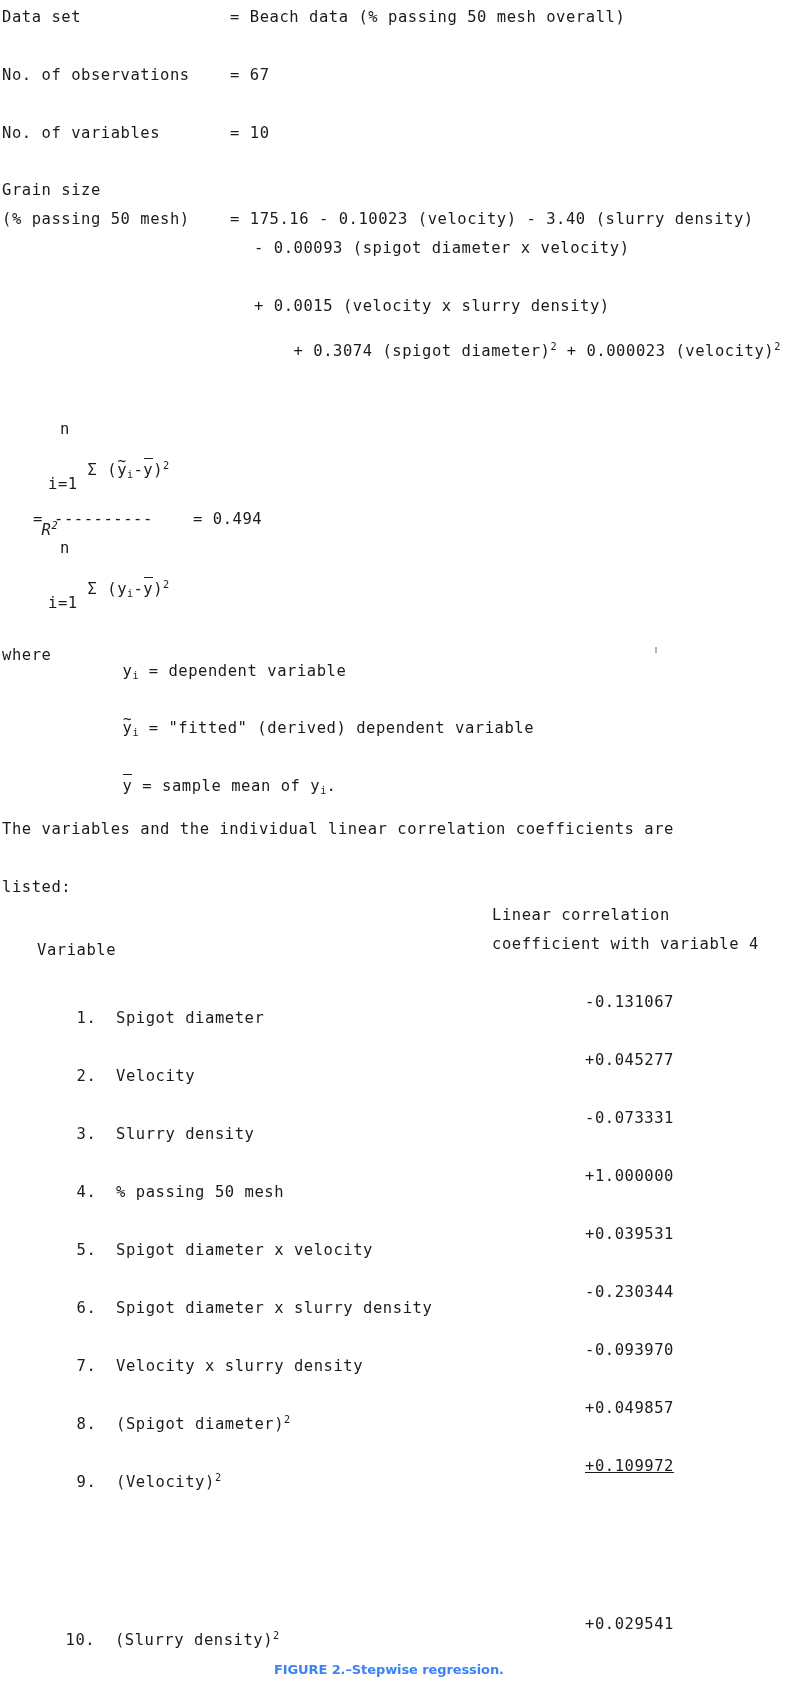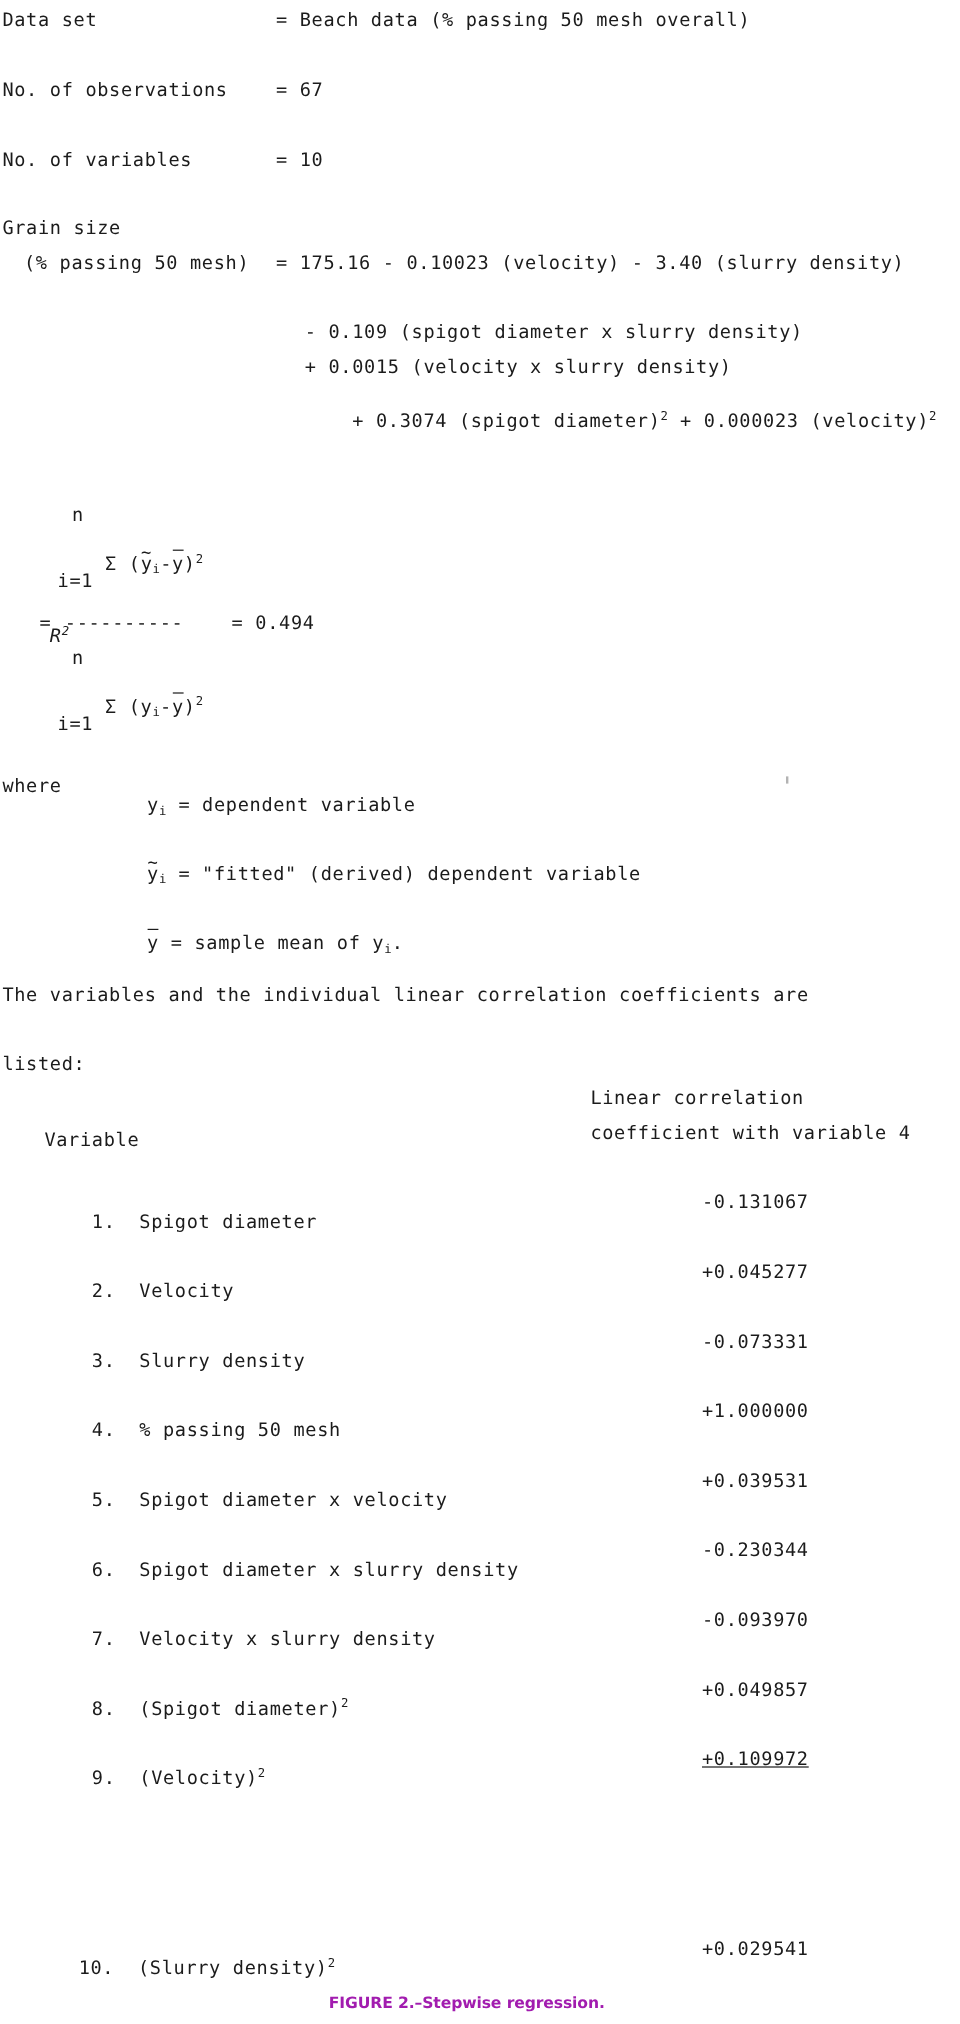--- a/index.html
+++ b/index.html
@@ -97,7 +97,7 @@
   <div class="row" style="left:230px; top:126px;">= 10</div>
 
   <div class="row" style="left:2px; top:183px;">Grain size</div>
-  <div class="row" style="left:20px; top:212px;">(% passing 50 mesh)</div>
+  <div class="row" style="left:2px; top:212px;">(% passing 50 mesh)</div>
 
   <div class="row" style="left:230px; top:212px;">= 175.16 - 0.10023 (velocity) - 3.40 (slurry density)</div>
   <div class="row" style="left:254px; top:270px;">- 0.109 (spigot diameter x slurry density)</div>

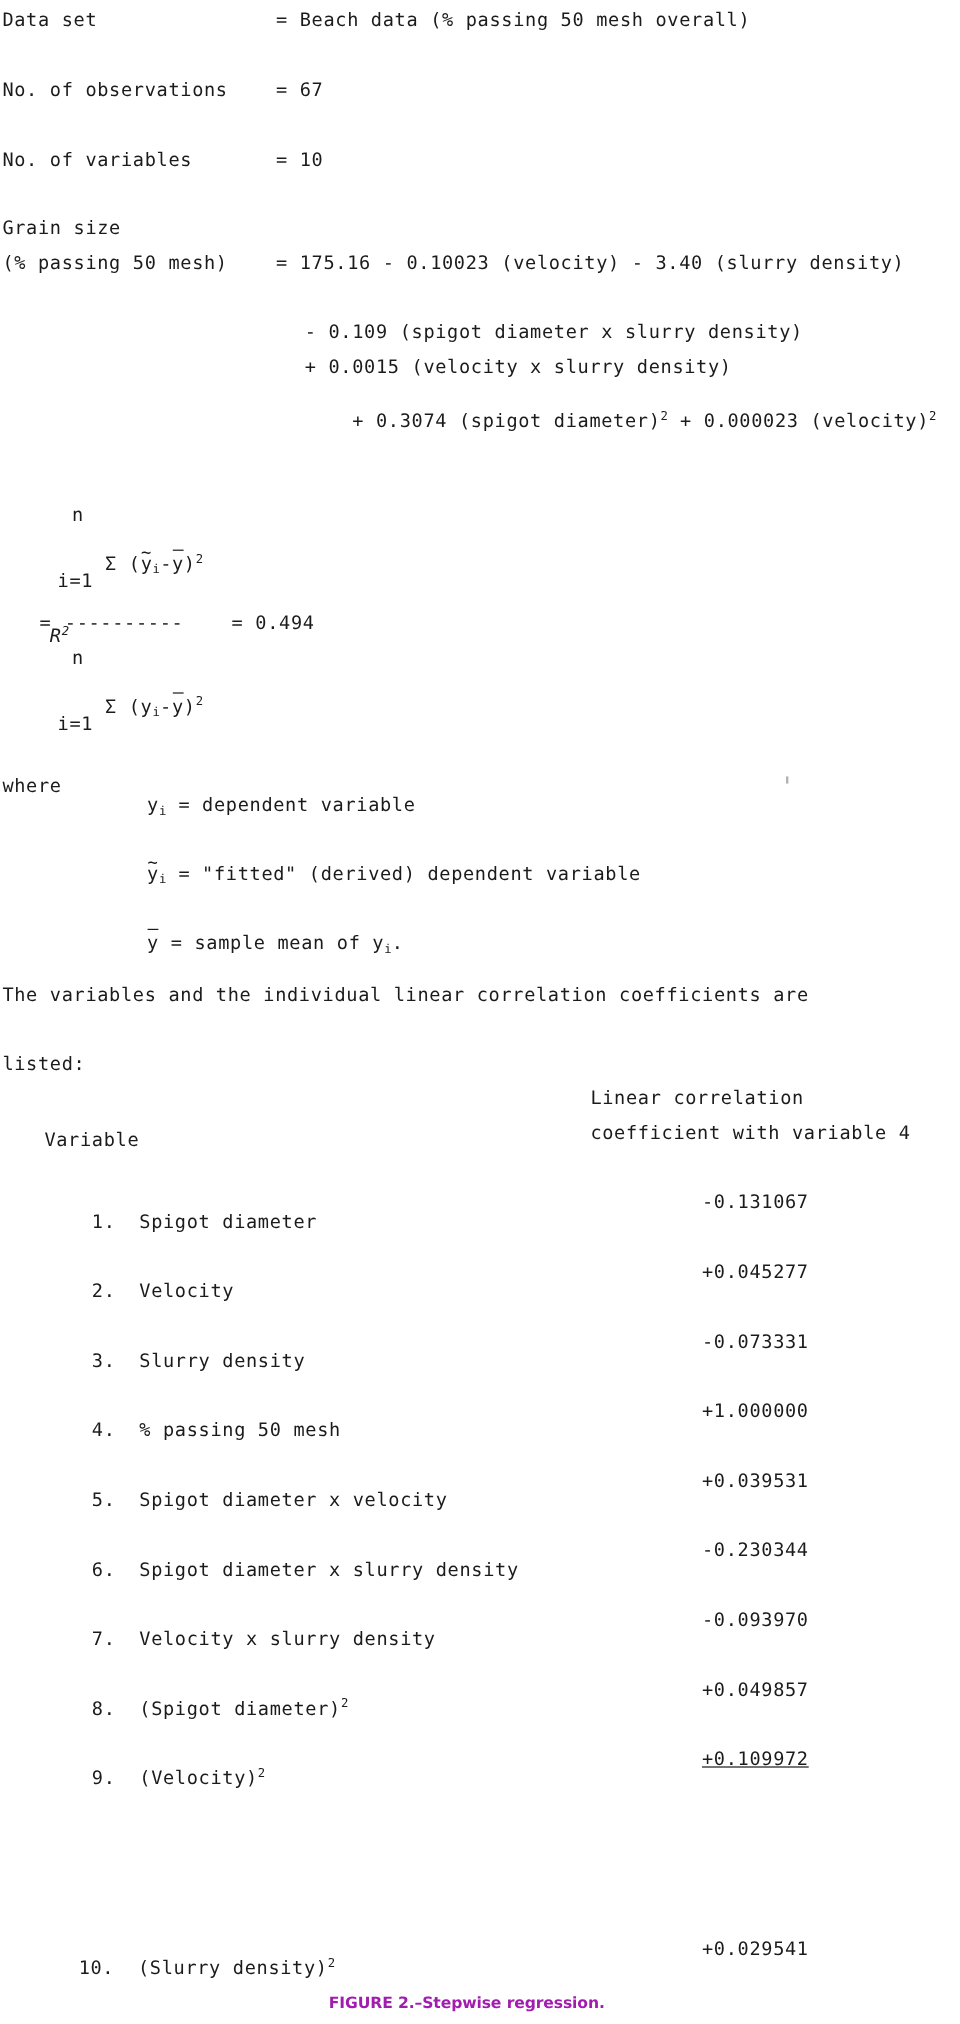--- a/index.html
+++ b/index.html
@@ -100,6 +100,7 @@
   <div class="row" style="left:2px; top:212px;">(% passing 50 mesh)</div>
 
   <div class="row" style="left:230px; top:212px;">= 175.16 - 0.10023 (velocity) - 3.40 (slurry density)</div>
+  <div class="row" style="left:254px; top:241px;">- 0.00093 (spigot diameter x velocity)</div>
   <div class="row" style="left:254px; top:270px;">- 0.109 (spigot diameter x slurry density)</div>
   <div class="row" style="left:254px; top:299px;">+ 0.0015 (velocity x slurry density)</div>
 

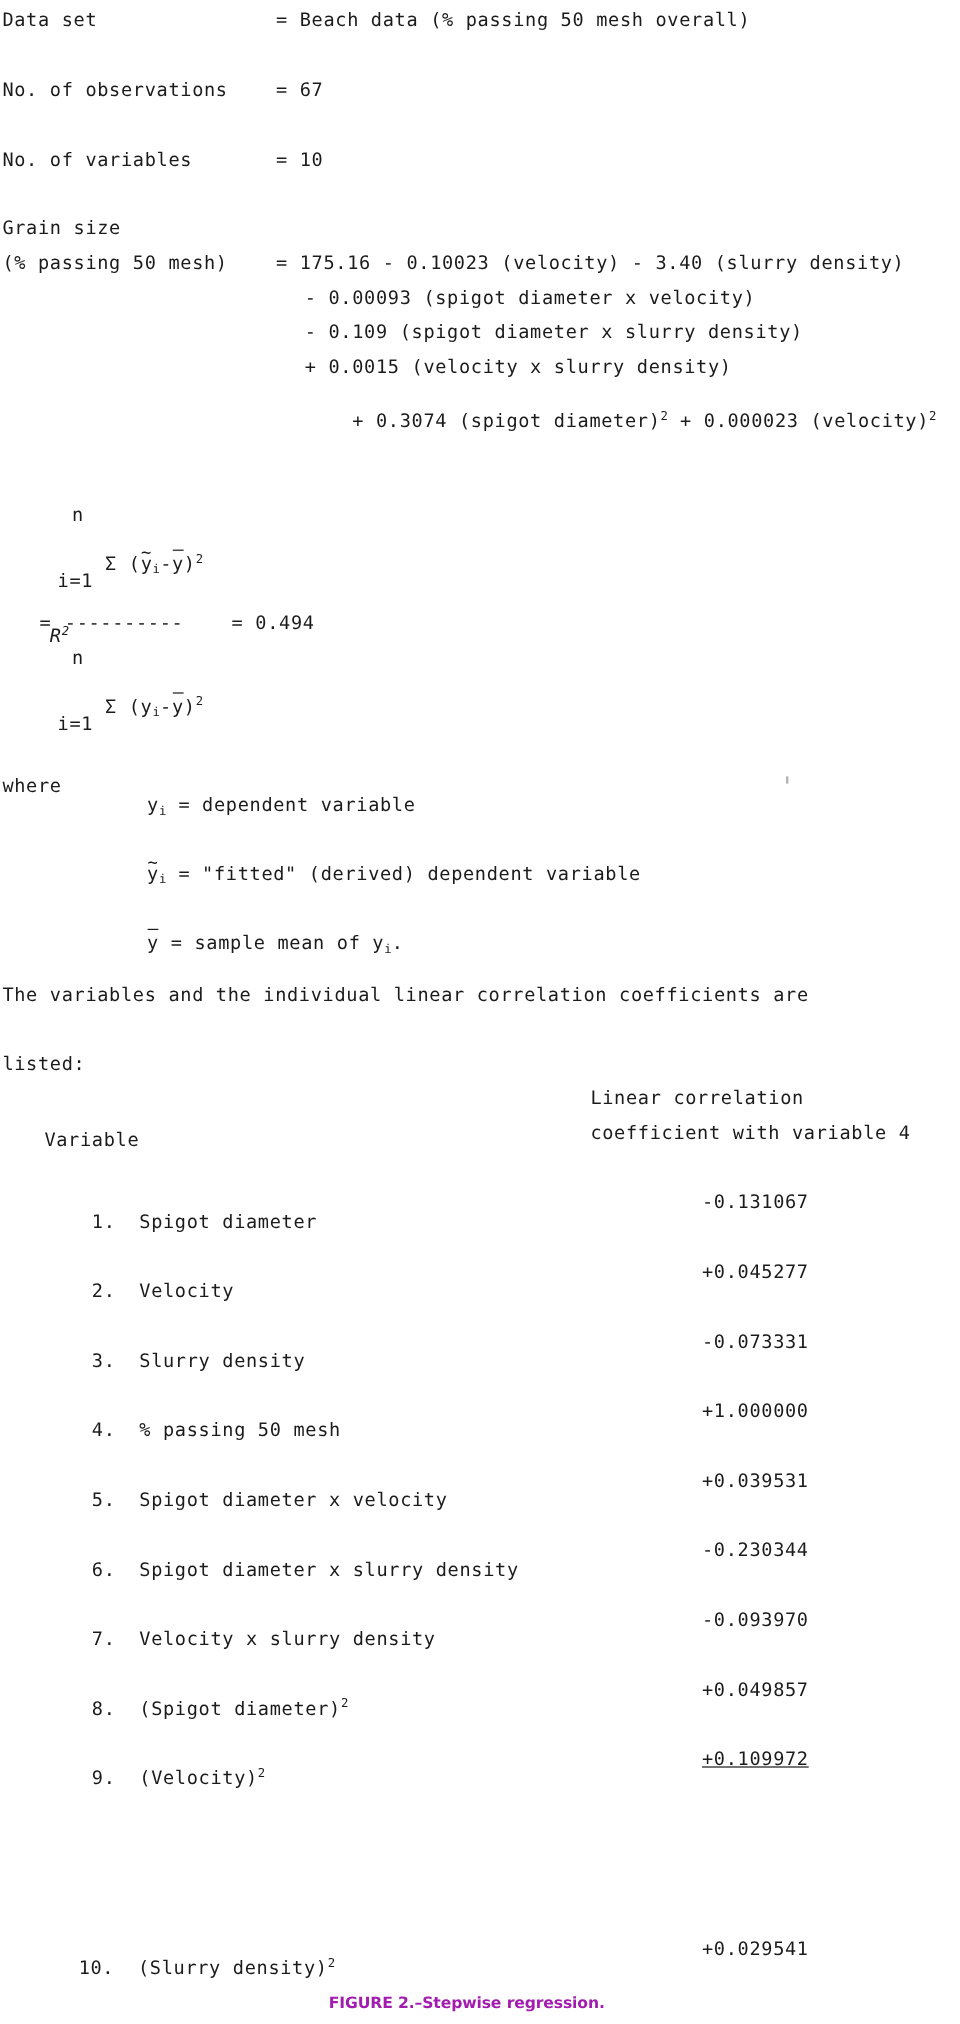--- a/index.html
+++ b/index.html
@@ -101,7 +101,6 @@
 
   <div class="row" style="left:230px; top:212px;">= 175.16 - 0.10023 (velocity) - 3.40 (slurry density)</div>
   <div class="row" style="left:254px; top:241px;">- 0.00093 (spigot diameter x velocity)</div>
-  <div class="row" style="left:254px; top:270px;">- 0.109 (spigot diameter x slurry density)</div>
   <div class="row" style="left:254px; top:299px;">+ 0.0015 (velocity x slurry density)</div>
 
   <div class="row" style="left:254px; top:328px;">

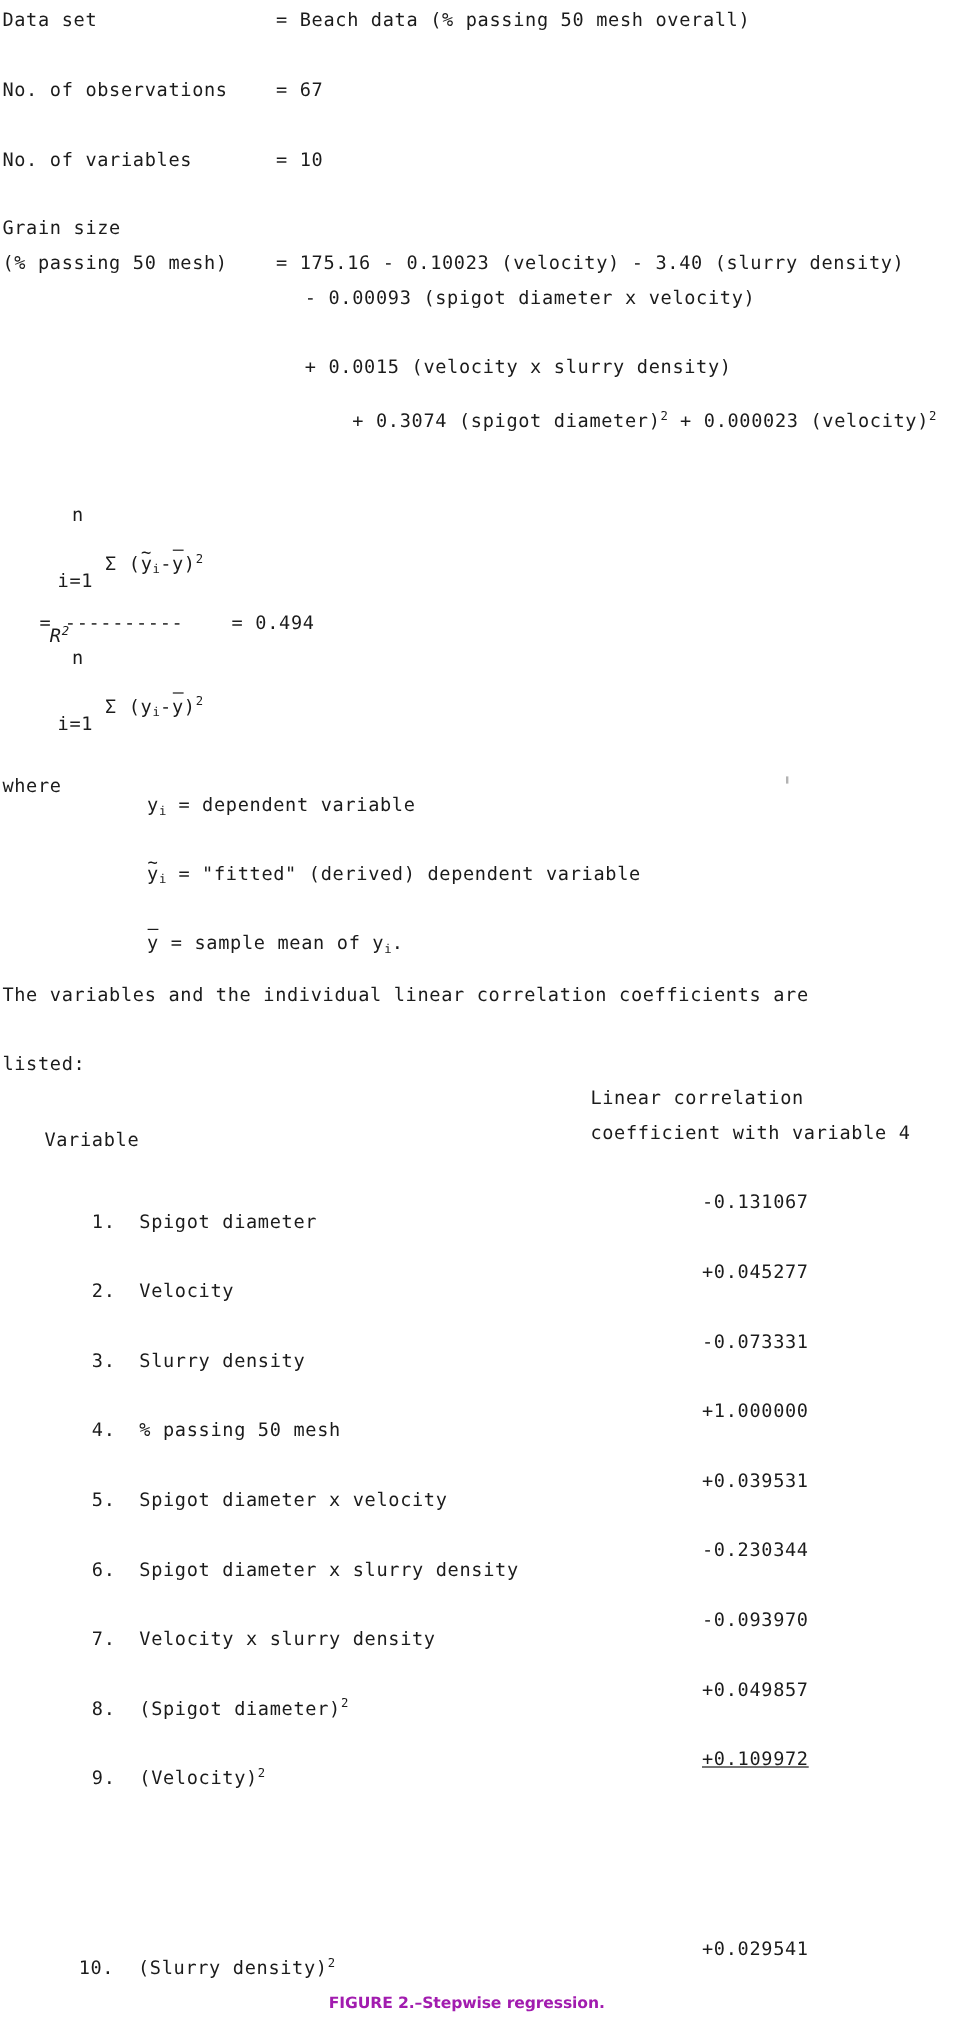--- a/index.html
+++ b/index.html
@@ -71,7 +71,7 @@
     font-size: 13px;
     font-weight: bold;
     letter-spacing: -0.1px;
-    color: #a21caf;
+    color: #3b82f6;
     white-space: pre;
   }
   .speck {

